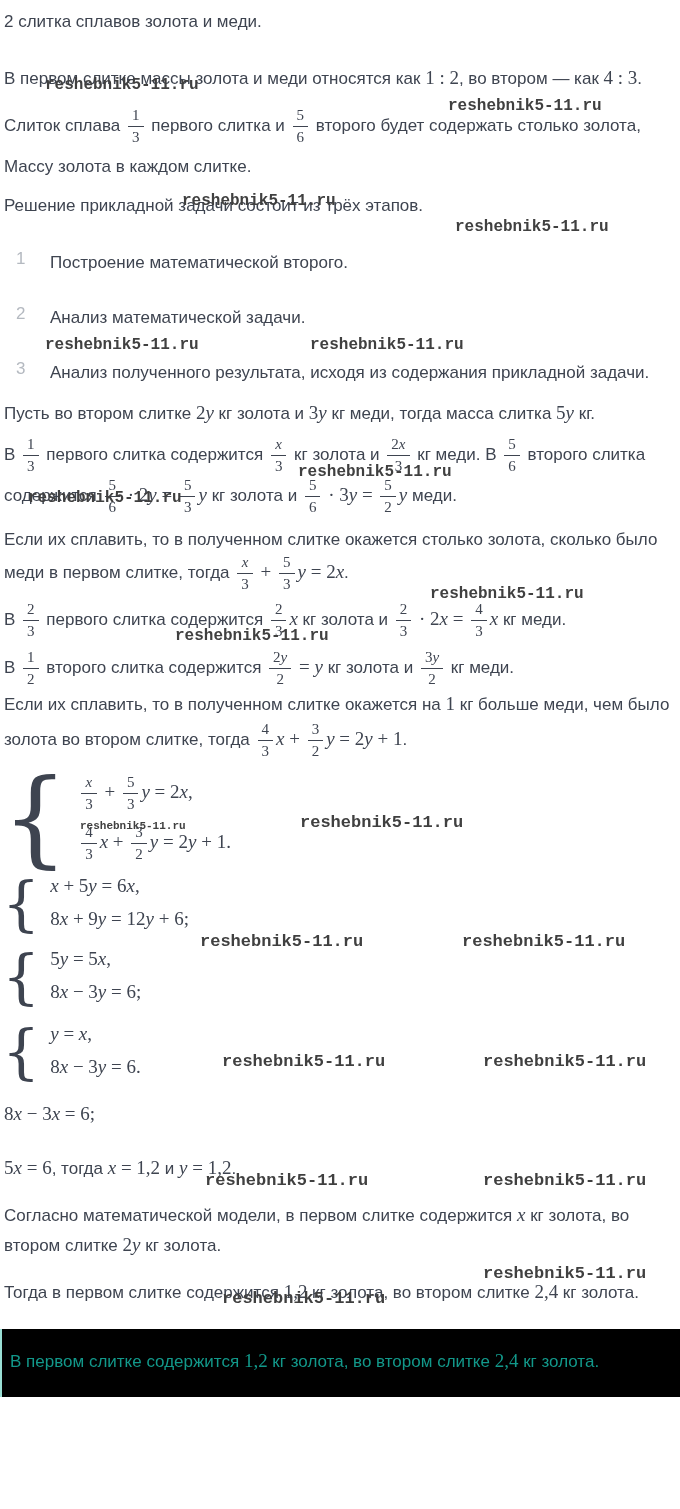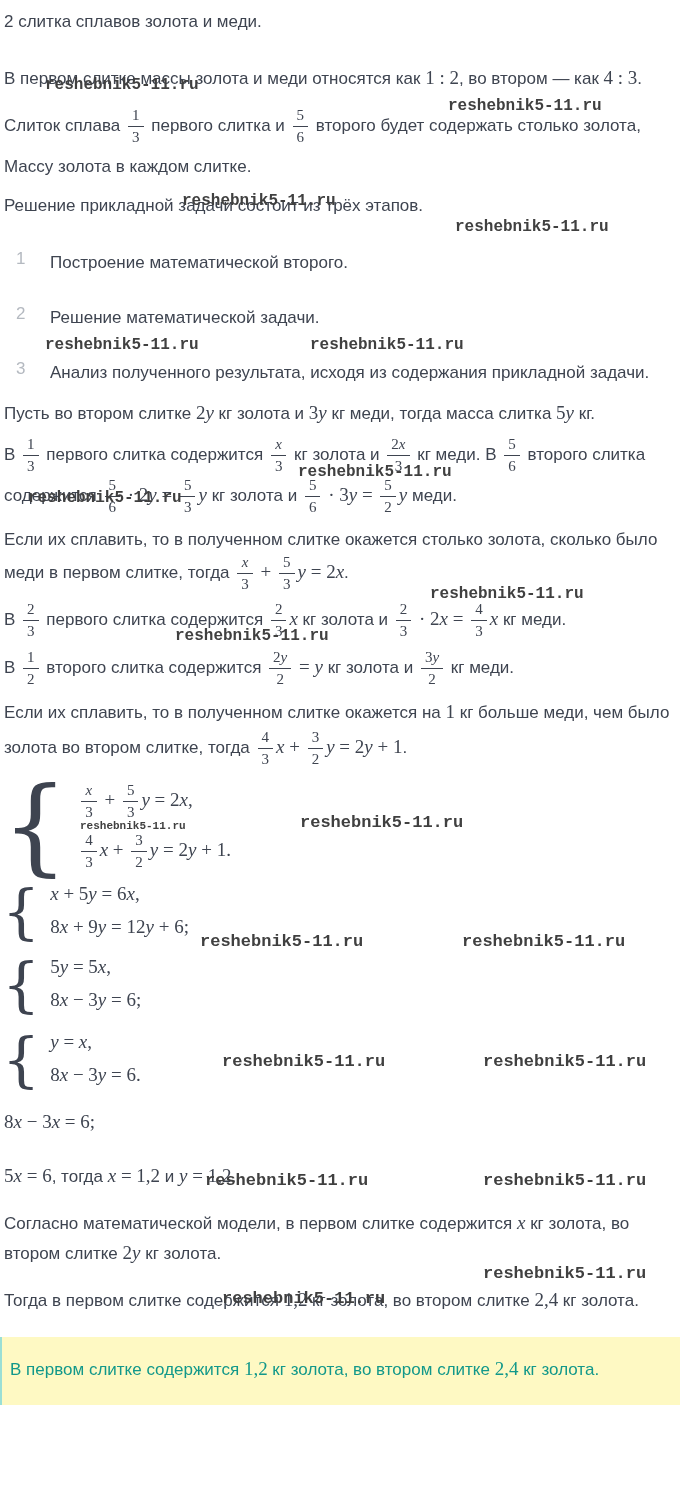--- a/index.html
+++ b/index.html
@@ -77,7 +77,7 @@
     </li>
     <li class="stage">
       <span class="stage-num">2</span>
-      <span class="stage-text">Решение математической задачи.</span>
+      <span class="stage-text">Анализ математической задачи.</span>
     </li>
     <li class="stage">
       <span class="stage-num">3</span>

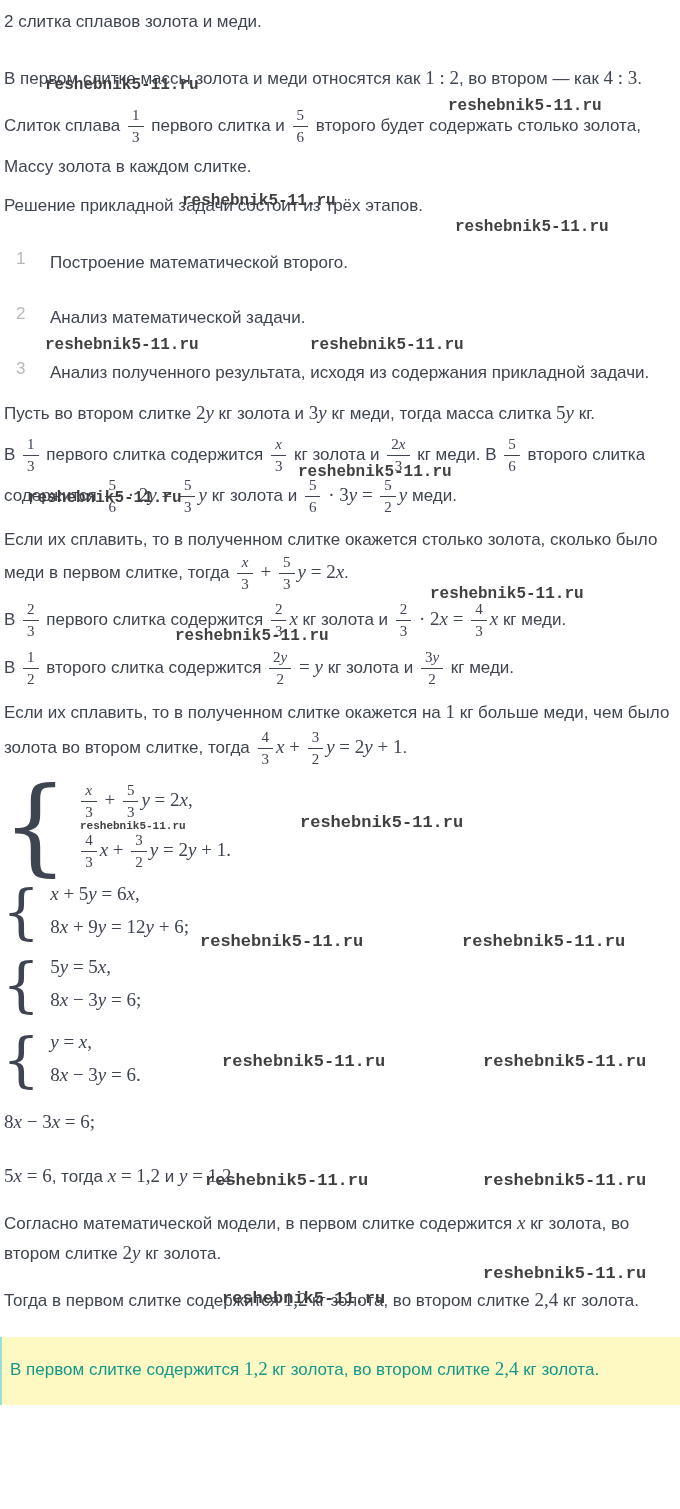--- a/index.html
+++ b/index.html
@@ -141,7 +141,7 @@
         <span class="math num">3<i>y</i></span>
         <span class="math den">2</span>
       </span> кг меди.</p>
-  <p class="para" style="margin-top:8px">Если их сплавить, то в полученном слитке окажется на <span class="math">1</span> кг больше меди, чем было золота во втором слитке, тогда <span class="frac">
+  <p class="para" style="margin-top:0">Если их сплавить, то в полученном слитке окажется на <span class="math">1</span> кг больше меди, чем было золота во втором слитке, тогда <span class="frac">
         <span class="math num">4</span>
         <span class="math den">3</span>
       </span><span class="math"><i>x</i> + </span><span class="frac">

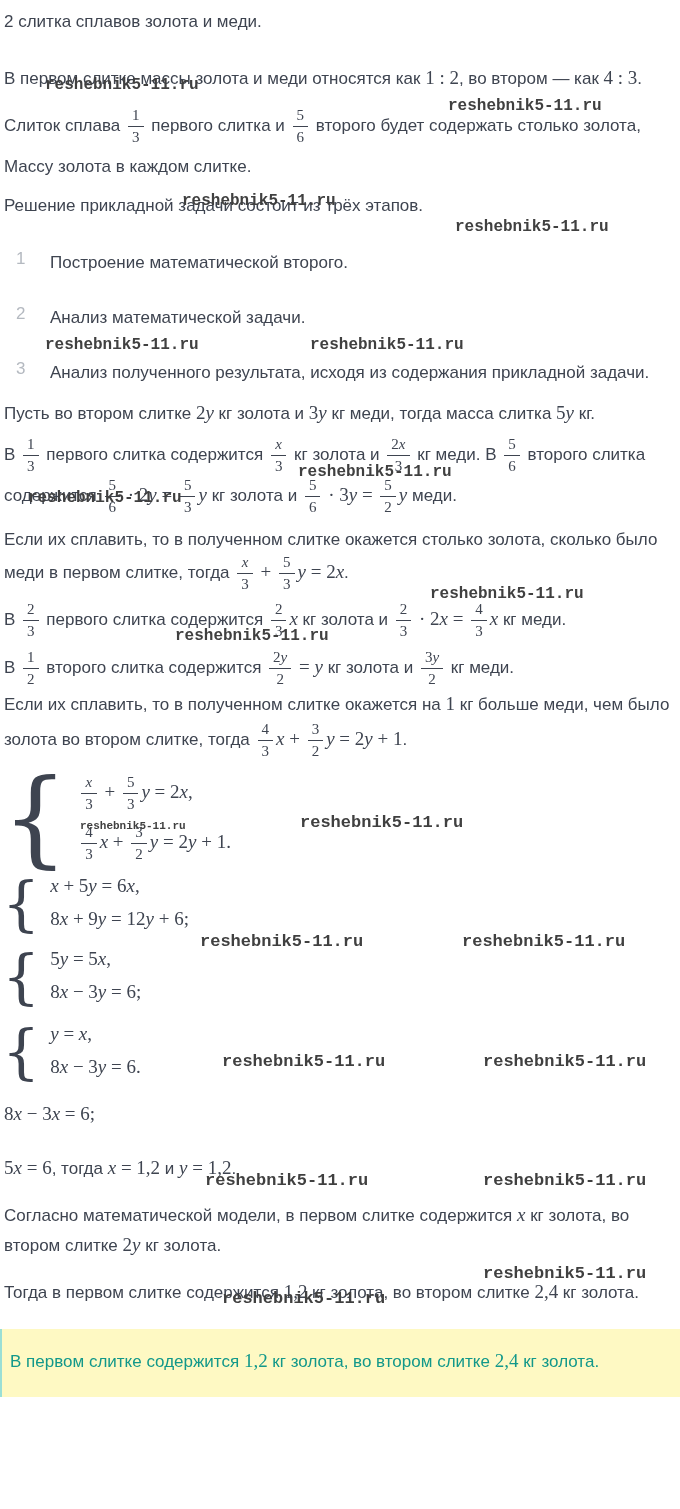--- a/index.html
+++ b/index.html
@@ -38,7 +38,7 @@
   .system.tall .sys-line{margin:4px 0;}
   .answer{
     margin-top:22px;
-    background:#fef9c3;
+    background:#000000;
     color:#12988a;
     border-left:2px solid #9adfd5;
     padding:14px 14px 18px 8px;

